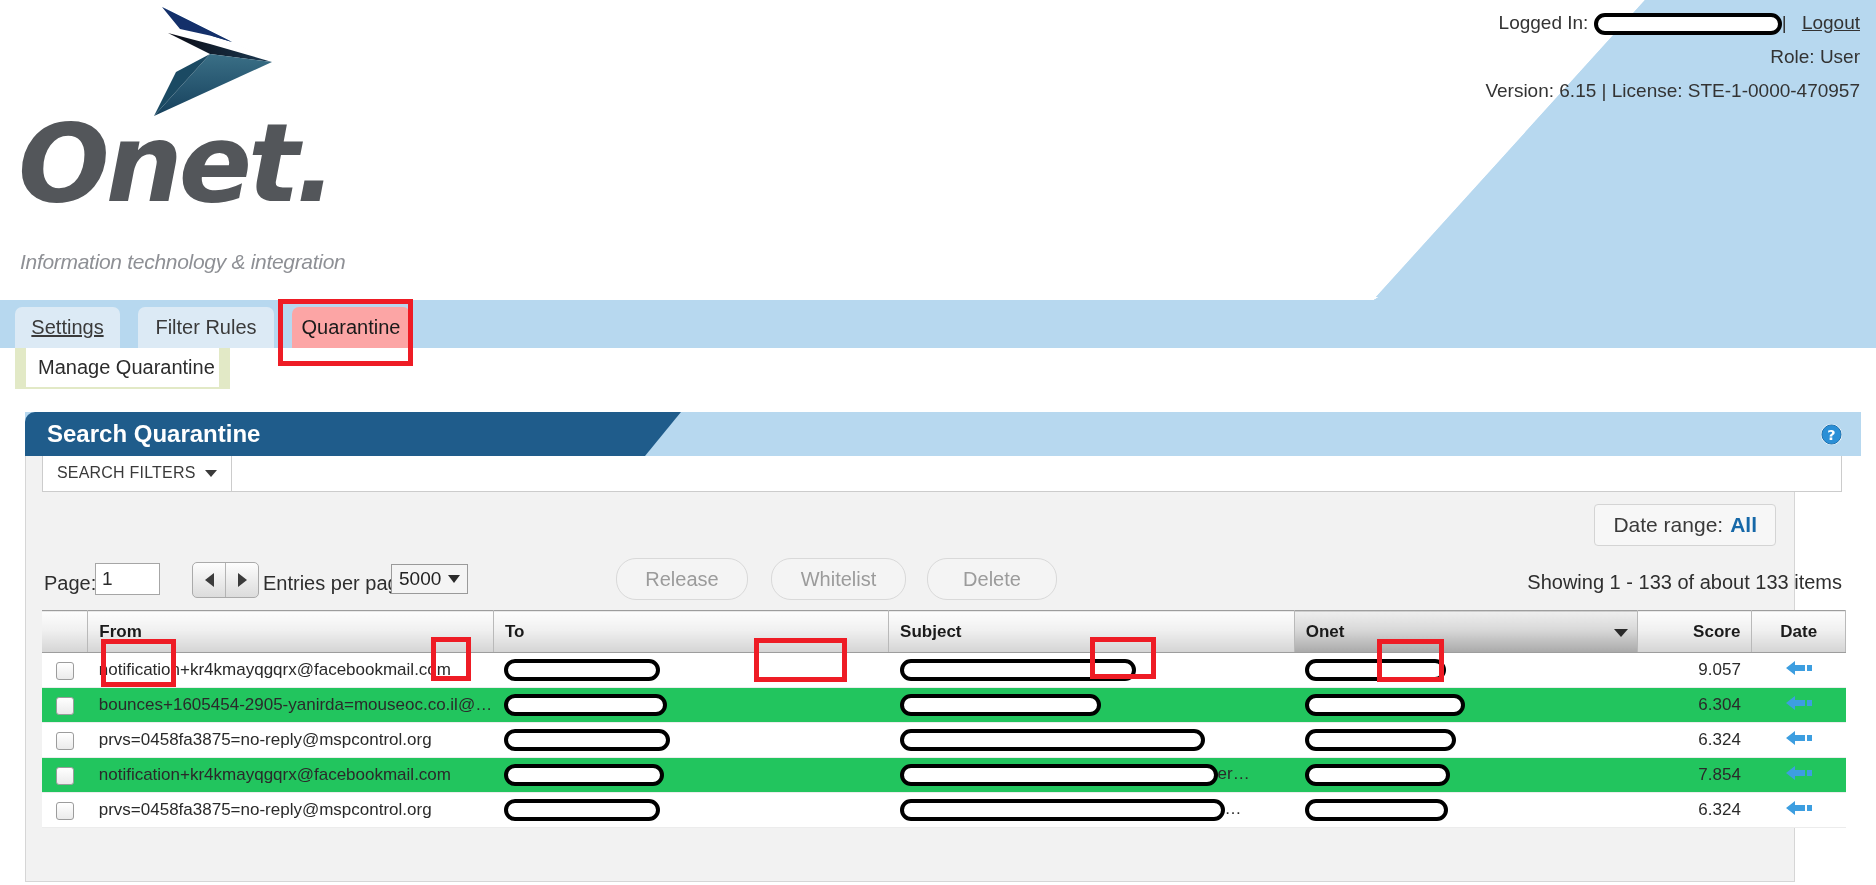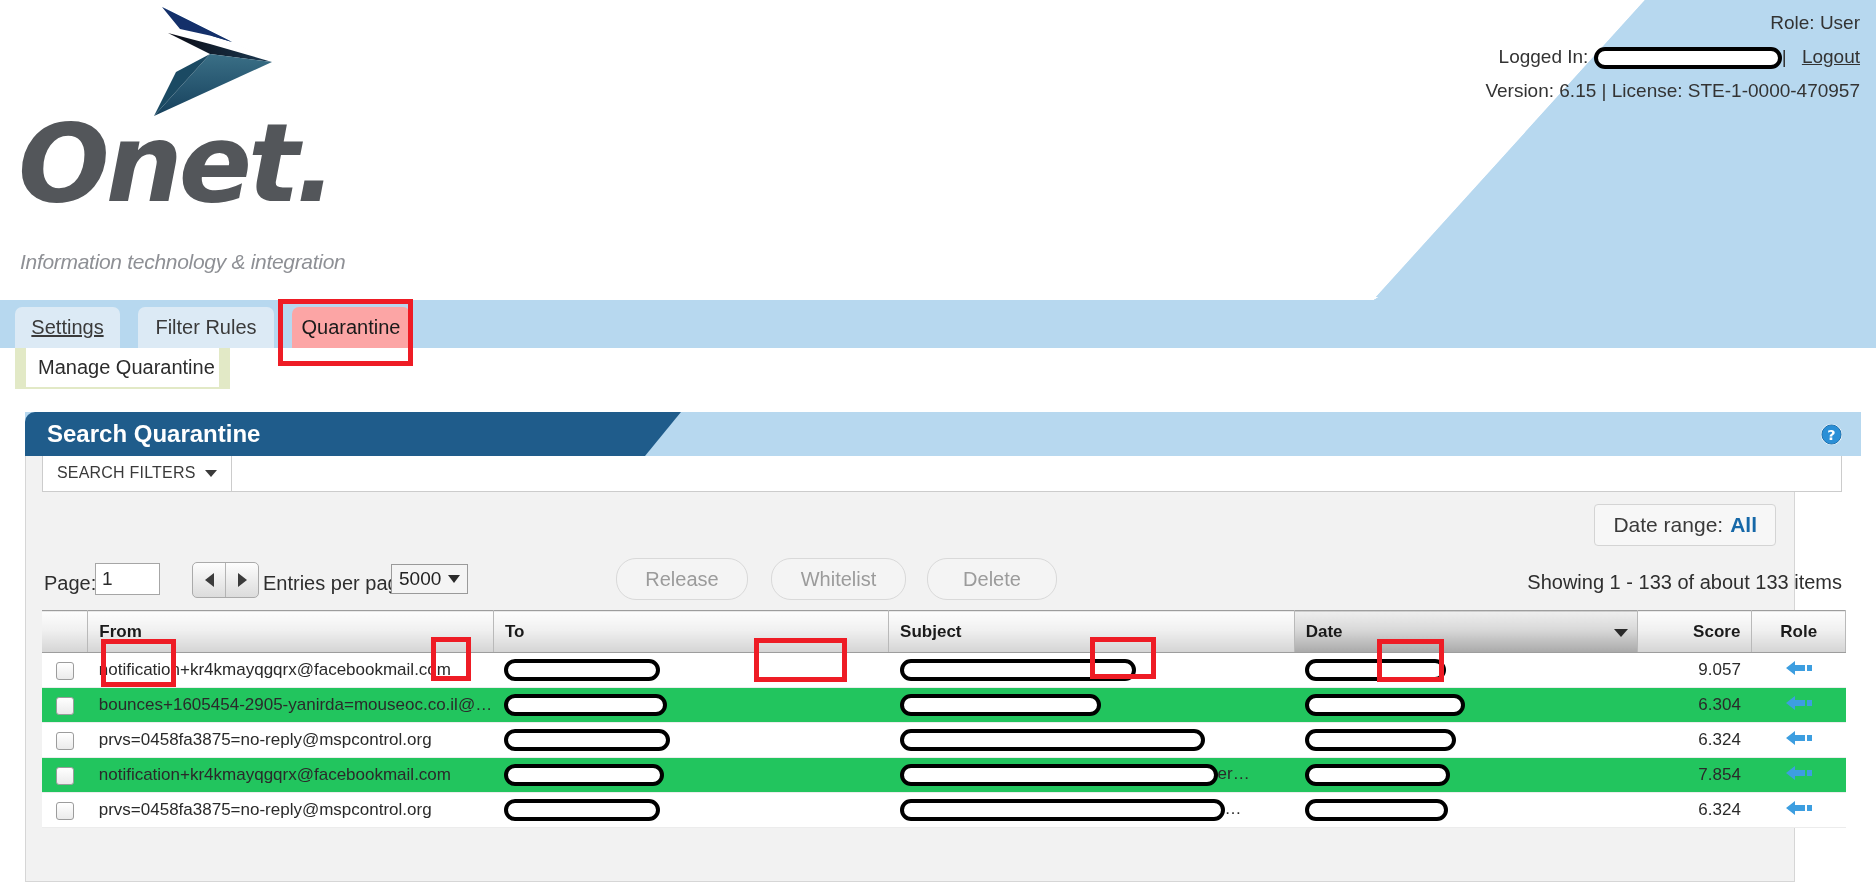--- a/index.html
+++ b/index.html
@@ -490,12 +490,12 @@
   </div>
 
   <div class="acct-info">
-    <div class="acct-row">Role: User</div>
     <div class="acct-row">
       <span class="acct-label">Logged In:</span>
       <span class="redact-box" style="width:180px;"></span><span>|</span>
       <span class="logout-link">Logout</span>
     </div>
+    <div class="acct-row">Role: User</div>
     <div class="acct-row">Version: 6.15  |  License: STE-1-0000-470957</div>
   </div>
 </div>

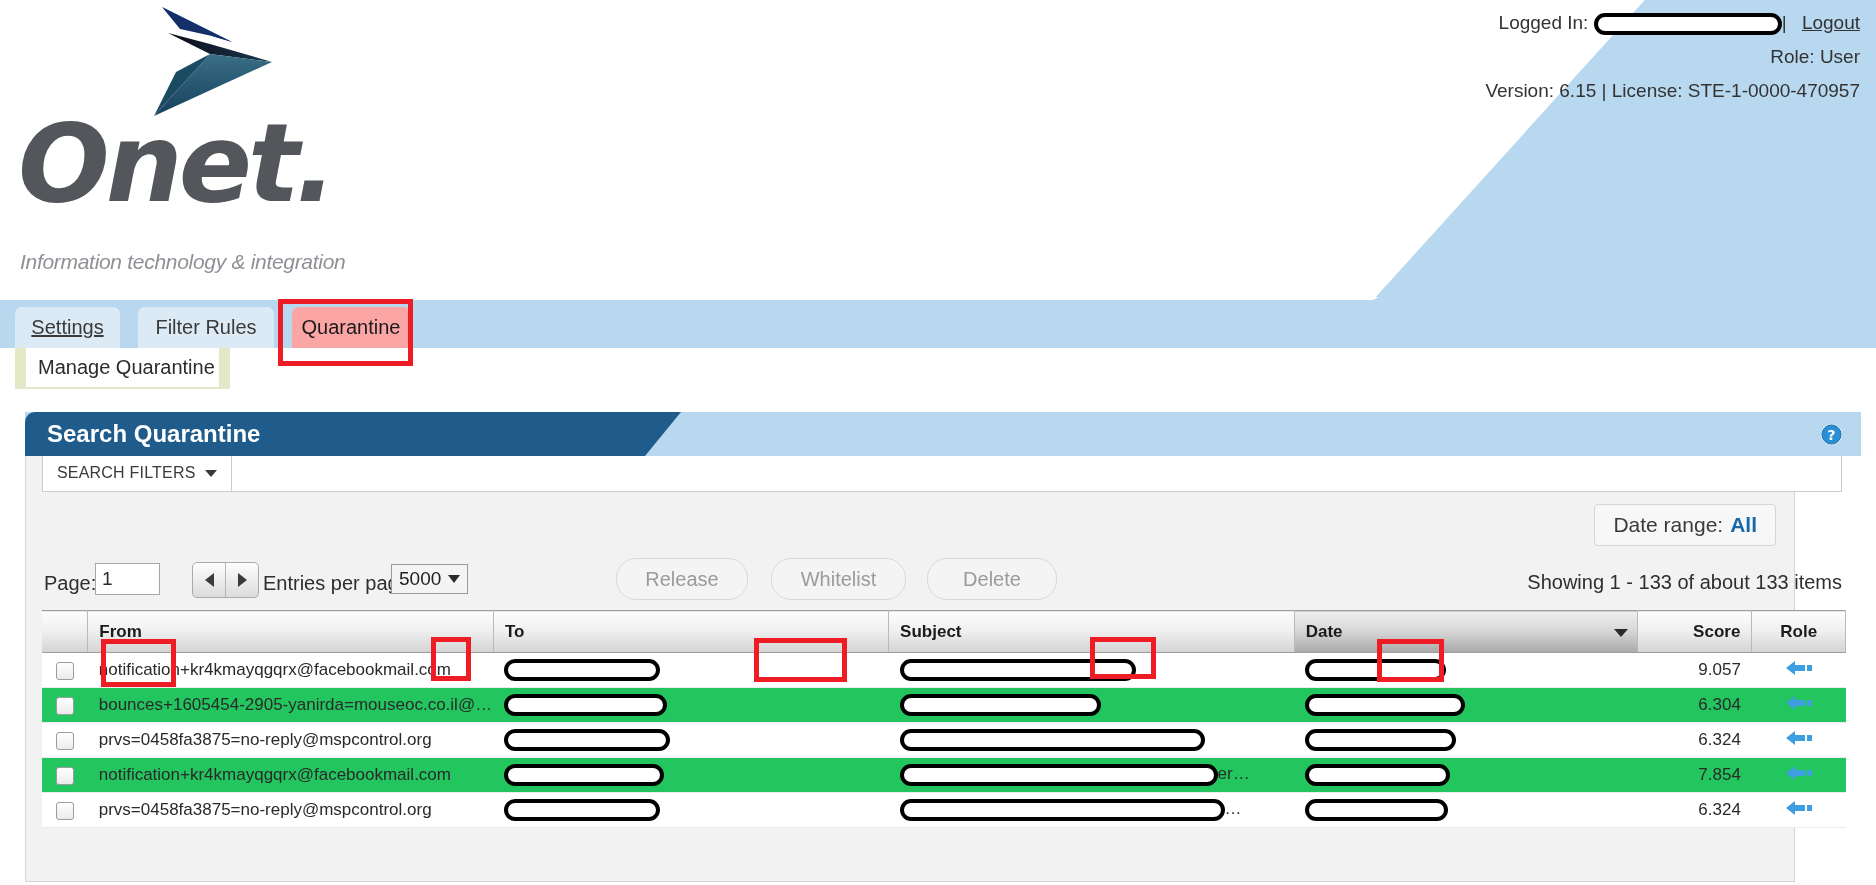--- a/index.html
+++ b/index.html
@@ -580,7 +580,7 @@
           <th><span>From</span></th>
           <th><span>To</span></th>
           <th><span>Subject</span></th>
-          <th class="sorted"><span>Date</span><span class="sort-caret"></span></th>
+          <th class="sorted"><span>Onet</span><span class="sort-caret"></span></th>
           <th class=" num"><span>Score</span></th>
           <th class=" ctr"><span>Role</span></th>
         </tr>

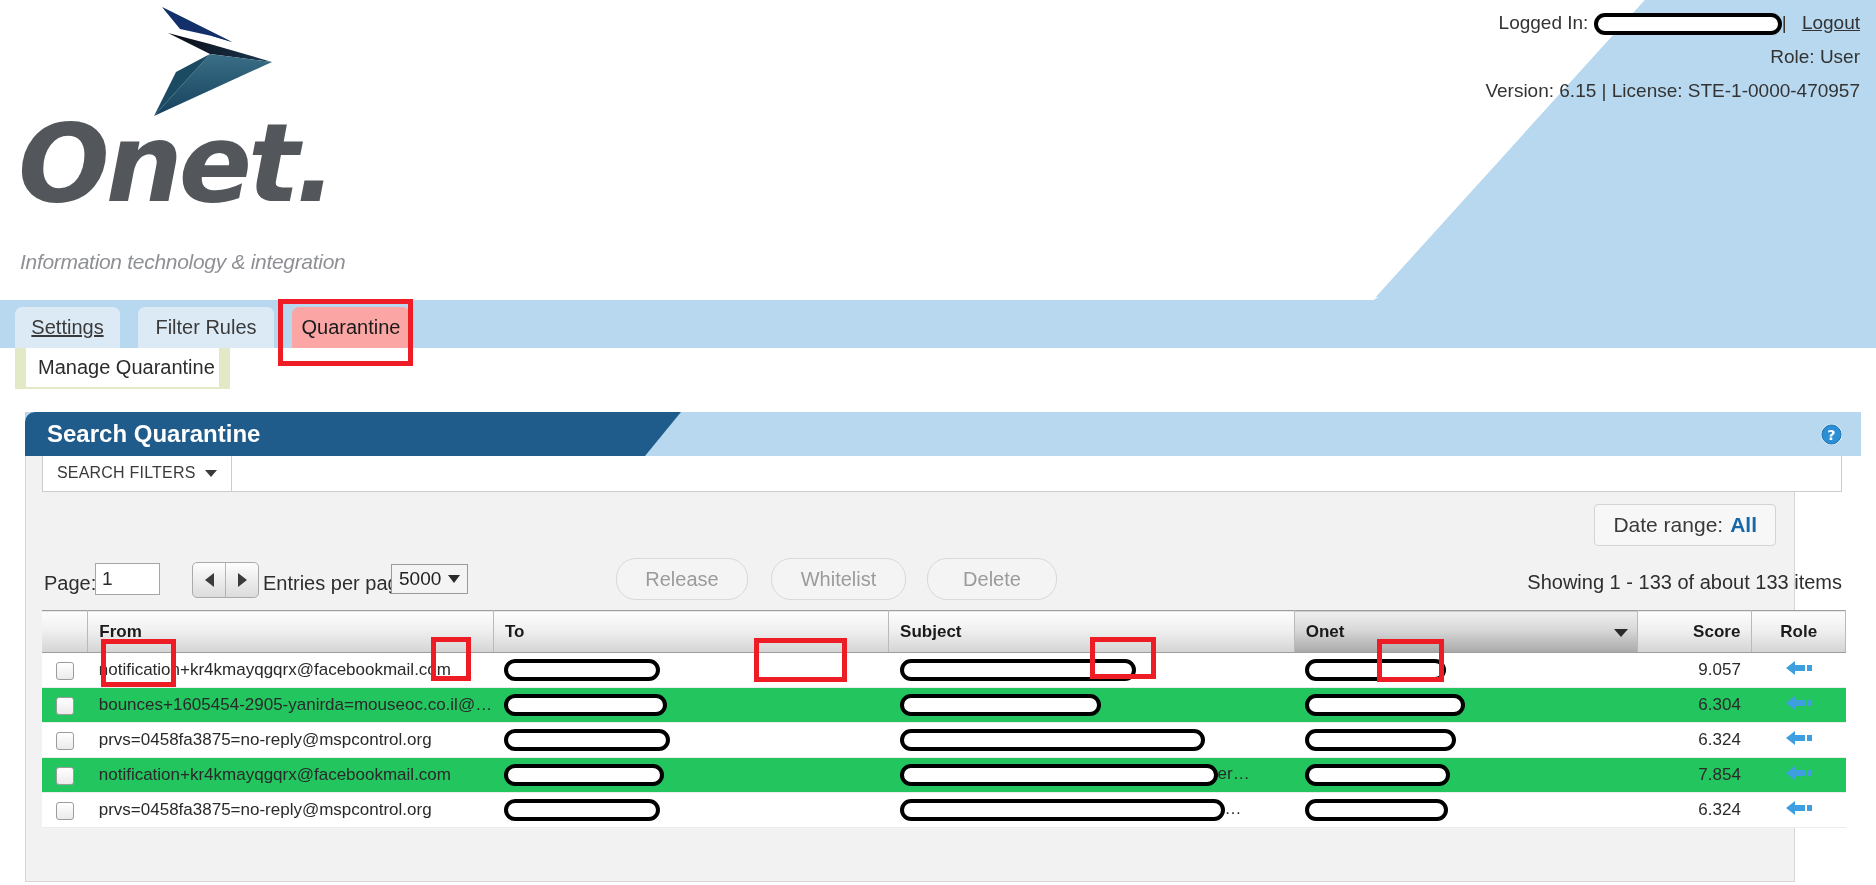--- a/index.html
+++ b/index.html
@@ -582,7 +582,7 @@
           <th><span>Subject</span></th>
           <th class="sorted"><span>Onet</span><span class="sort-caret"></span></th>
           <th class=" num"><span>Score</span></th>
-          <th class=" ctr"><span>Role</span></th>
+          <th class=" ctr"><span>Date</span></th>
         </tr>
     </thead>
     <tbody id="grid-body">

